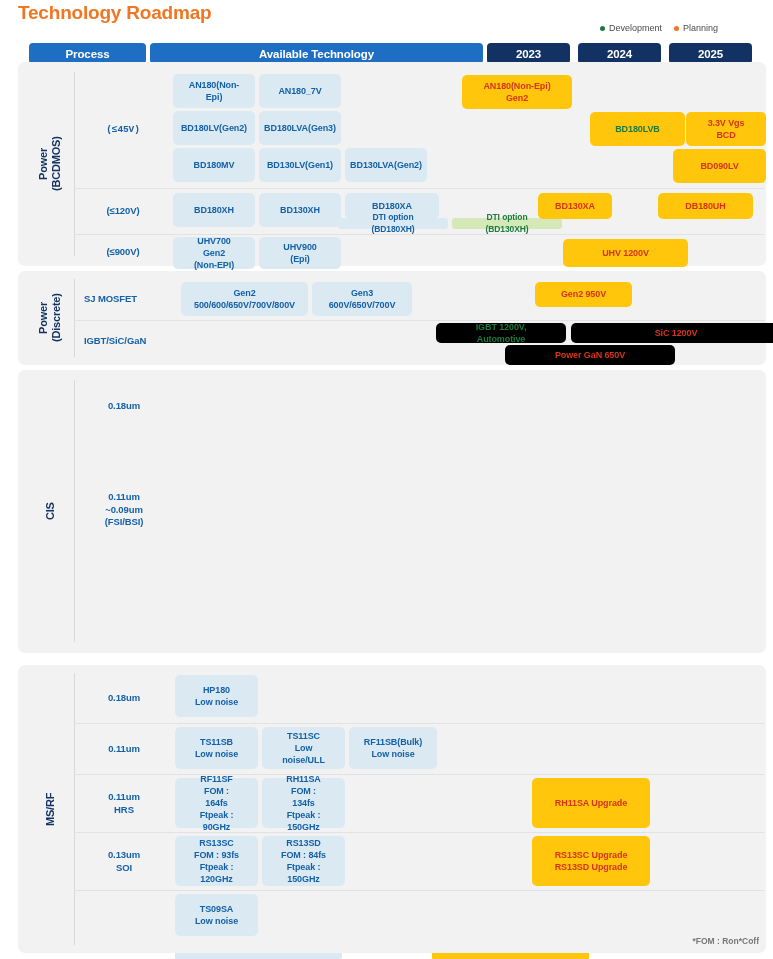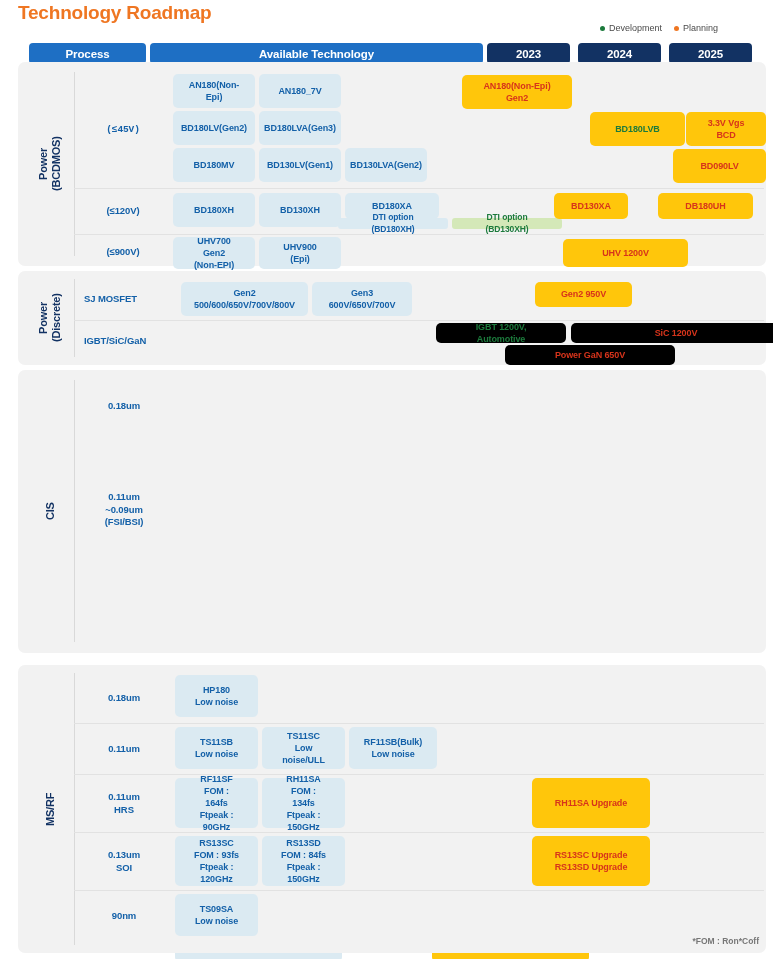--- a/index.html
+++ b/index.html
@@ -128,7 +128,7 @@
   <div class="abs box box-yellow t-dev" style="left:572px;top:50px;width:95px;height:34px;">BD180LVB</div>
   <div class="abs box box-yellow t-plan" style="left:668px;top:50px;width:80px;height:34px;">3.3V Vgs BCD</div>
   <div class="abs box box-yellow t-plan" style="left:655px;top:87px;width:93px;height:34px;text-align:right;">BD090LV</div>
-  <div class="abs box box-yellow t-plan" style="left:536px;top:131px;width:74px;height:26px;">BD130XA</div>
+  <div class="abs box box-yellow t-plan" style="left:520px;top:131px;width:74px;height:26px;">BD130XA</div>
   <div class="abs box box-yellow t-plan" style="left:640px;top:131px;width:95px;height:26px;">DB180UH</div>
   <div class="abs box box-yellow t-plan" style="left:545px;top:177px;width:125px;height:28px;">UHV 1200V</div>
 </div>

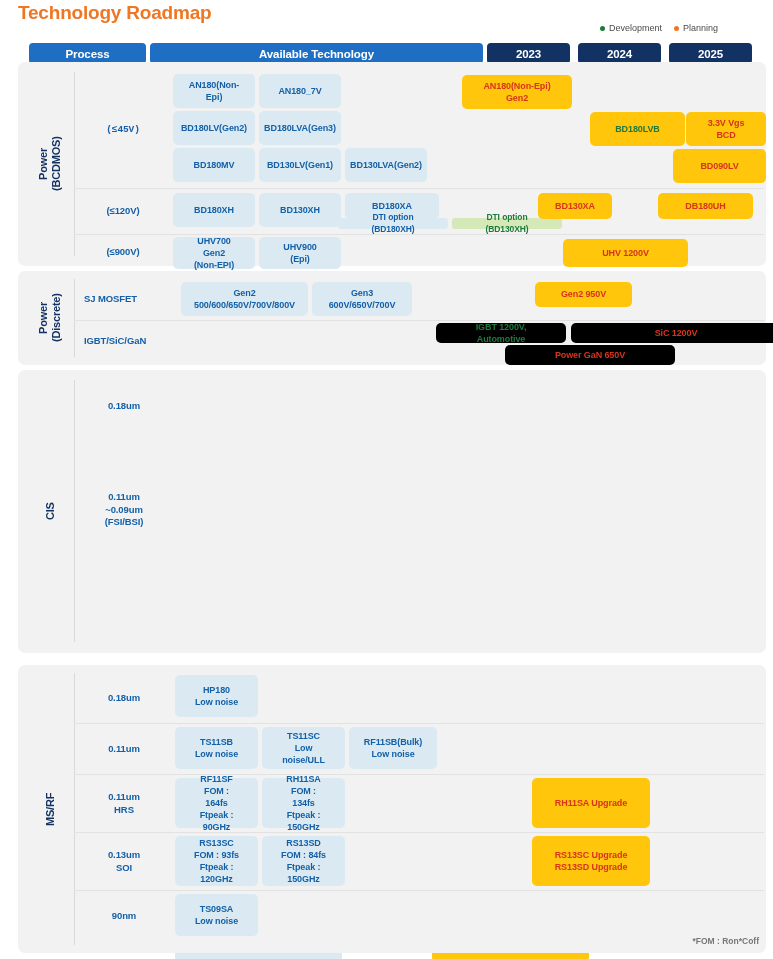--- a/index.html
+++ b/index.html
@@ -185,7 +185,6 @@
   <div class="abs rlabel" style="left:60px;top:59px;width:92px;height:50px;">0.11um</div>
   <div class="abs rlabel" style="left:60px;top:110px;width:92px;height:57px;">0.11um<br>HRS</div>
   <div class="abs rlabel" style="left:60px;top:168px;width:92px;height:57px;">0.13um<br>SOI</div>
-  <div class="abs rlabel" style="left:60px;top:226px;width:92px;height:50px;">90nm</div>
 
   <div class="abs hrule" style="left:56px;top:58px;width:690px;"></div>
   <div class="abs hrule" style="left:56px;top:109px;width:690px;"></div>

